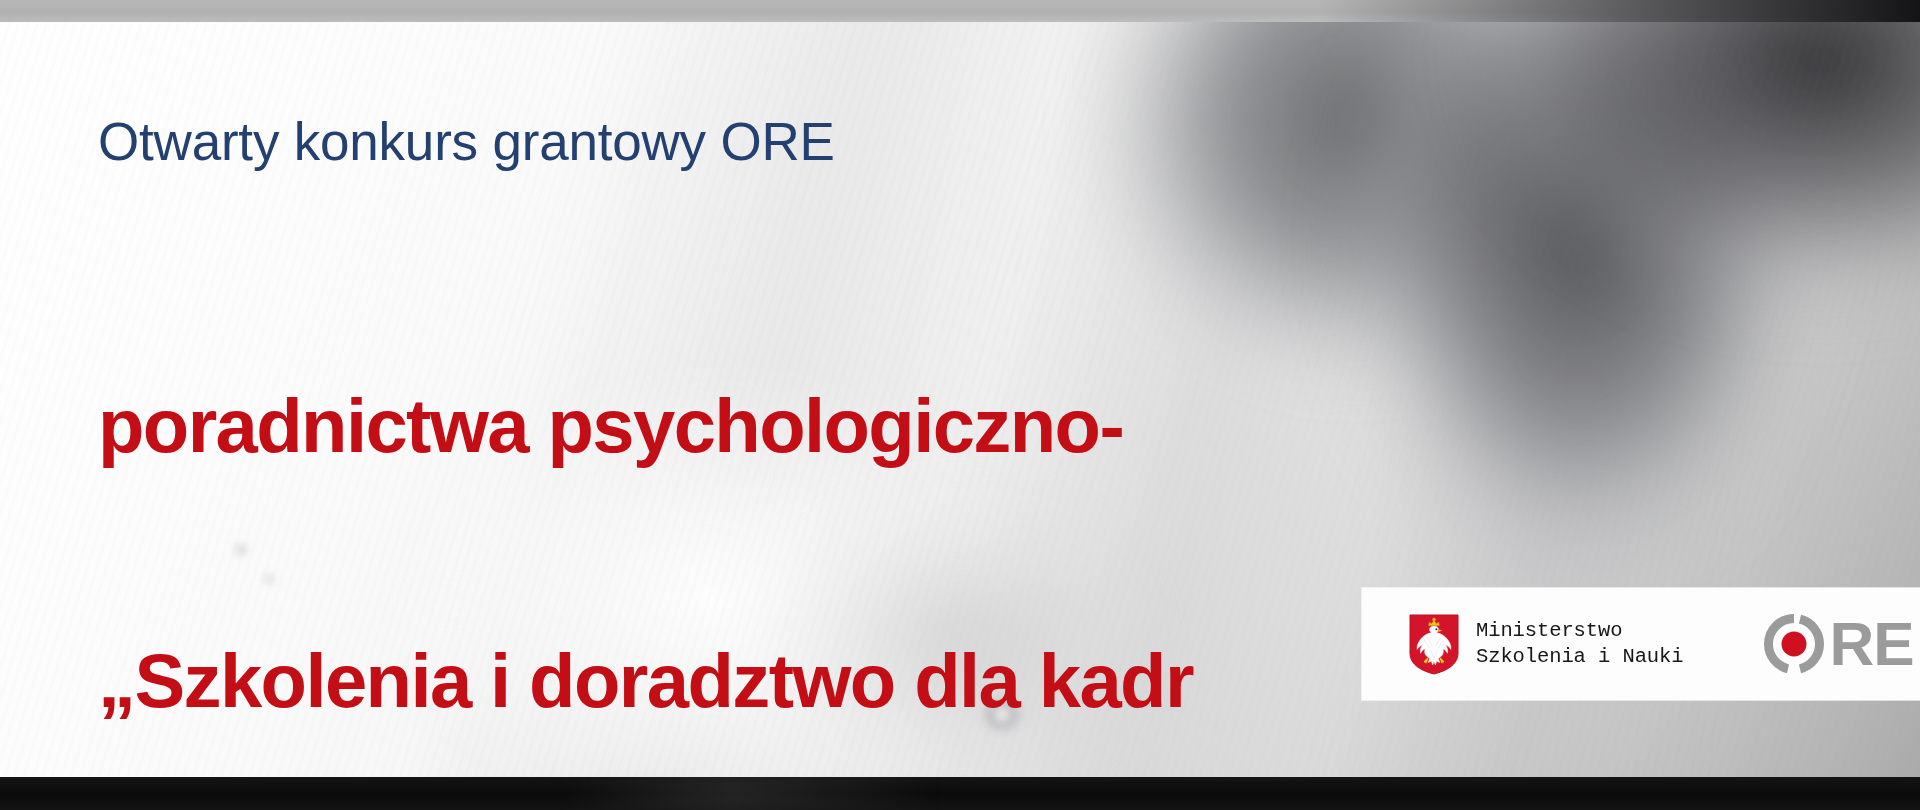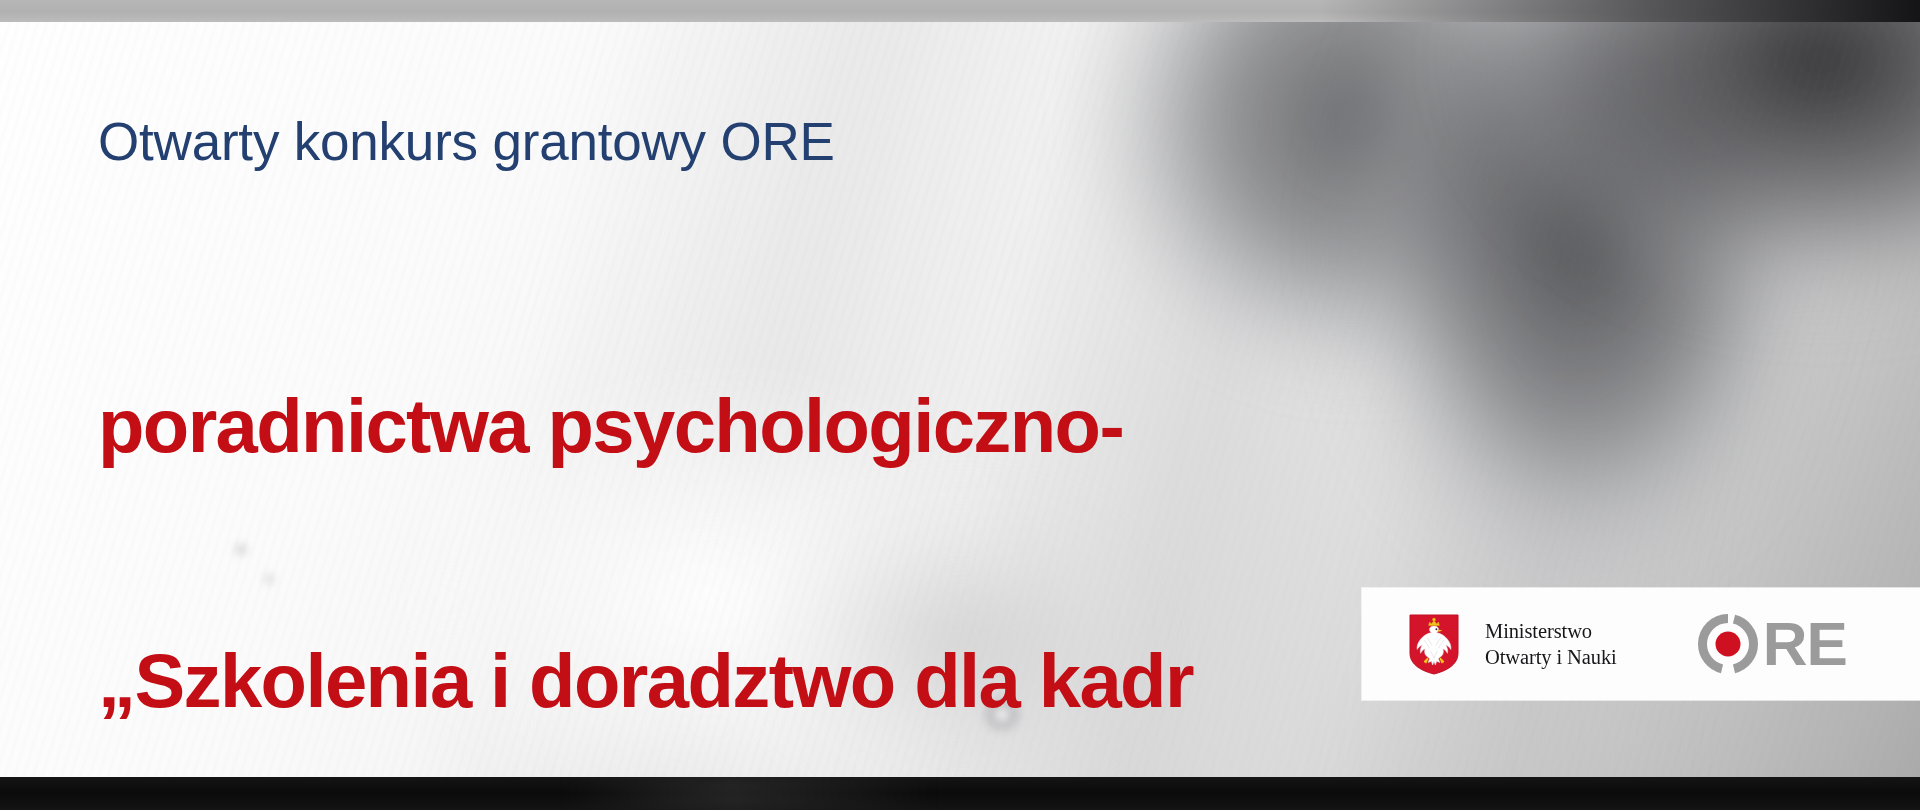--- a/index.html
+++ b/index.html
@@ -100,8 +100,8 @@
   .logo-men{display:flex;align-items:center;margin-left:46px;}
   .crest{width:52px;height:62px;flex:0 0 auto;}
   .men-text{
-    margin-left:25px;
-    font-family:Liberation Serif, serif;
+    margin-left:16px;
+    font-family:Liberation Mono, monospace;
     font-size:20.5px;line-height:1.28;color:#17171a;font-weight:400;
     letter-spacing:-0.1px;white-space:pre;
   }

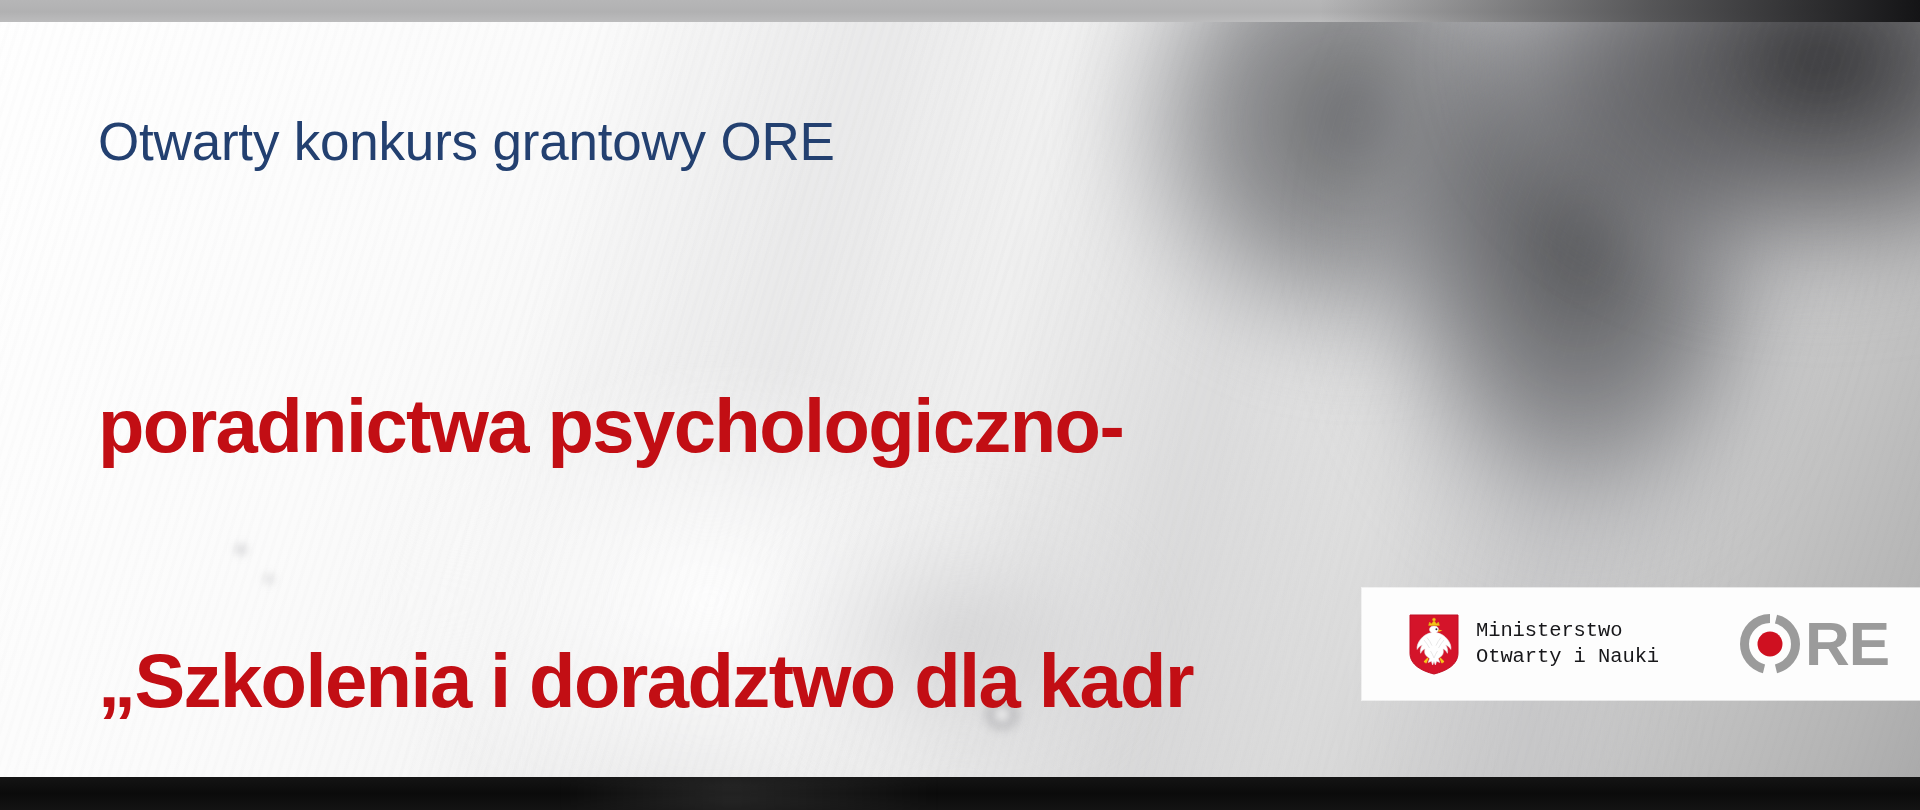--- a/index.html
+++ b/index.html
@@ -184,7 +184,7 @@
           <path d="M32.4 45.6 L35.4 48.6 M32.4 45.6 L34.1 49.6" stroke="#f5c518" stroke-width="1.5" stroke-linecap="round"></path>
         </svg>
       </span>
-      <span class="men-text"><span>Ministerstwo</span><br><span>Otwarty i Nauki</span></span>
+      <span class="men-text"><span>Ministerstwo</span><br><span>Szkolenia i Nauki</span></span>
     </div>
 
     <div class="logo-ore">

